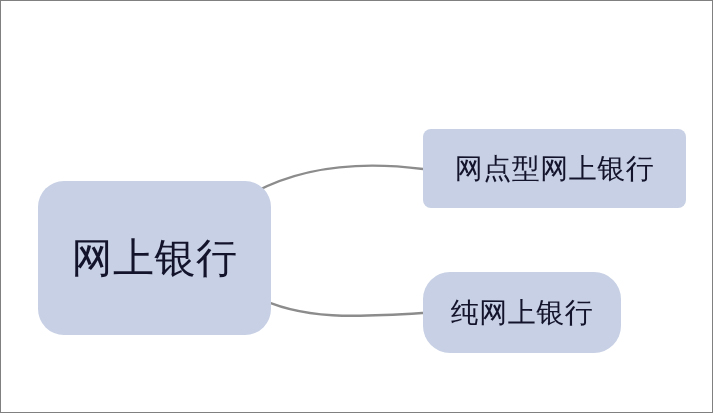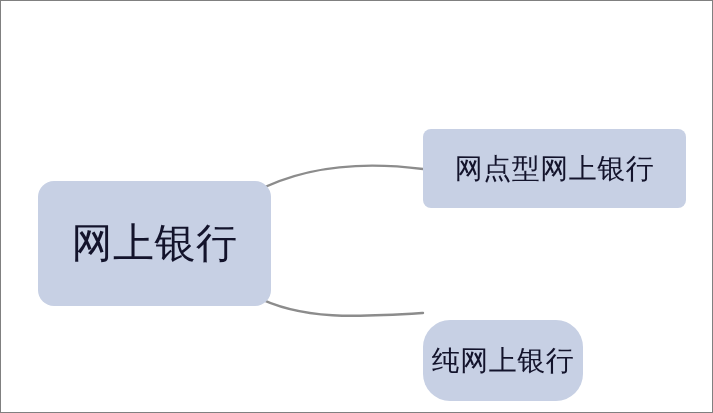--- a/index.html
+++ b/index.html
@@ -44,8 +44,8 @@
     left: 37px;
     top: 180px;
     width: 233px;
-    height: 125px;
-    border-radius: 16px;
+    height: 154px;
+    border-radius: 26px;
   }
   #node-root .node-label {
     font-size: 41px;

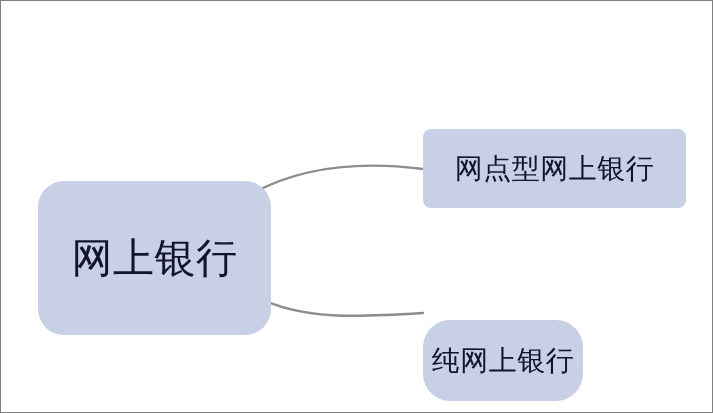--- a/index.html
+++ b/index.html
@@ -63,10 +63,9 @@
   #node-child-1 {
     left: 422px;
     top: 271px;
-    width: 160px;
+    width: 198px;
     height: 81px;
     border-radius: 27px;
-    margin-top: 48px;
   }
   #node-child-1 .node-label {
     font-size: 28px;

